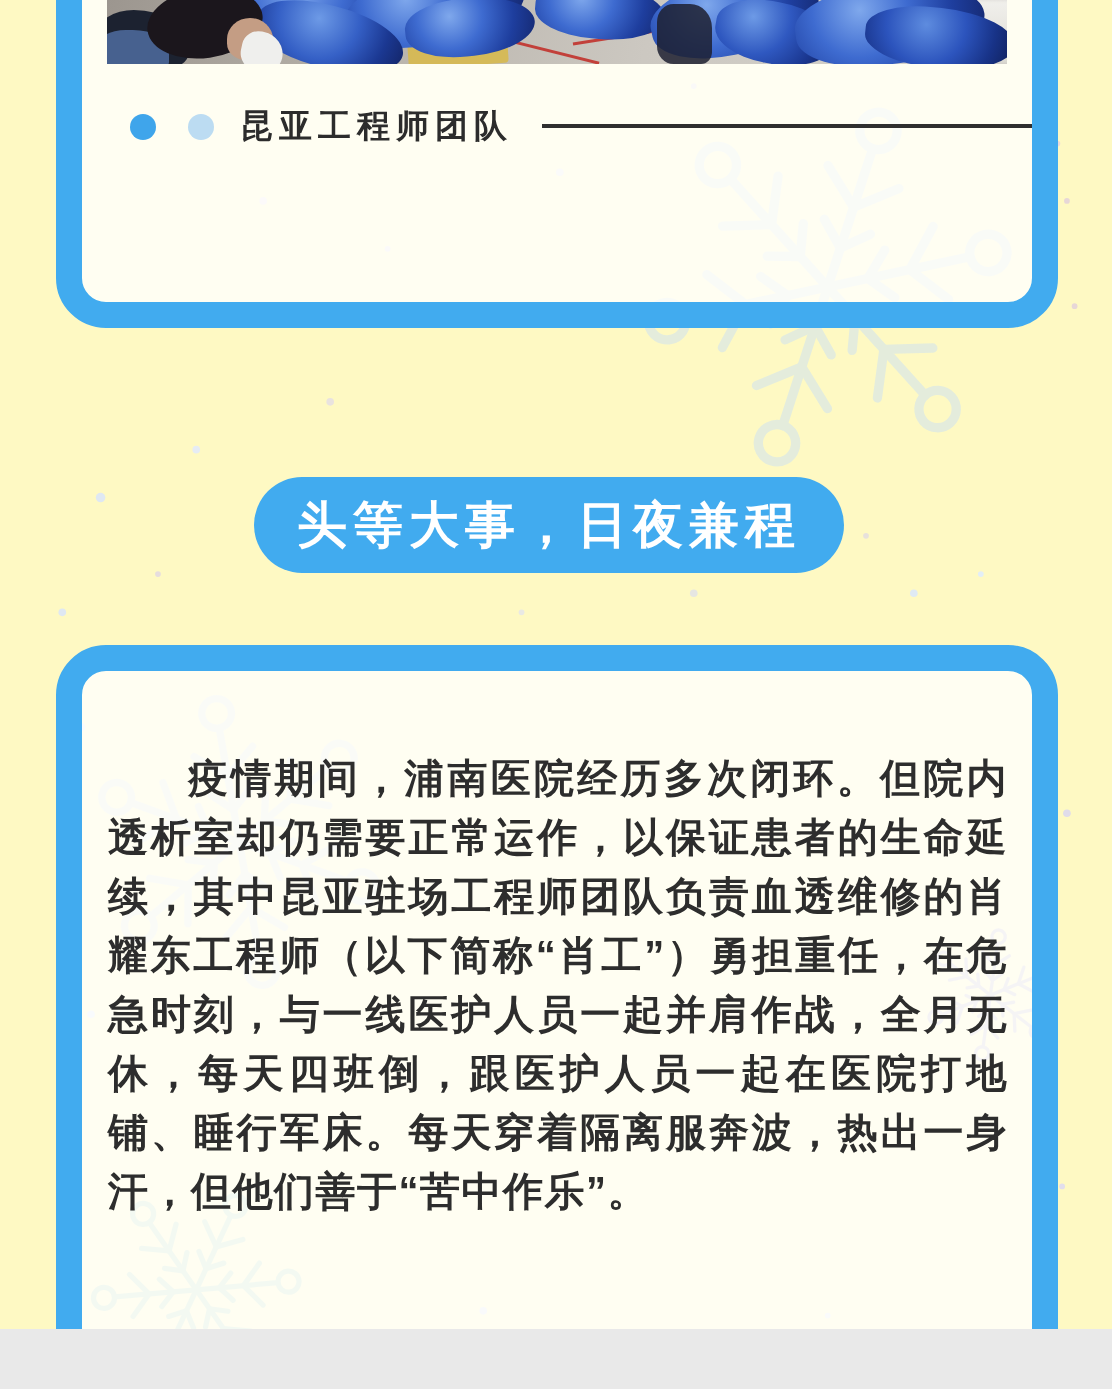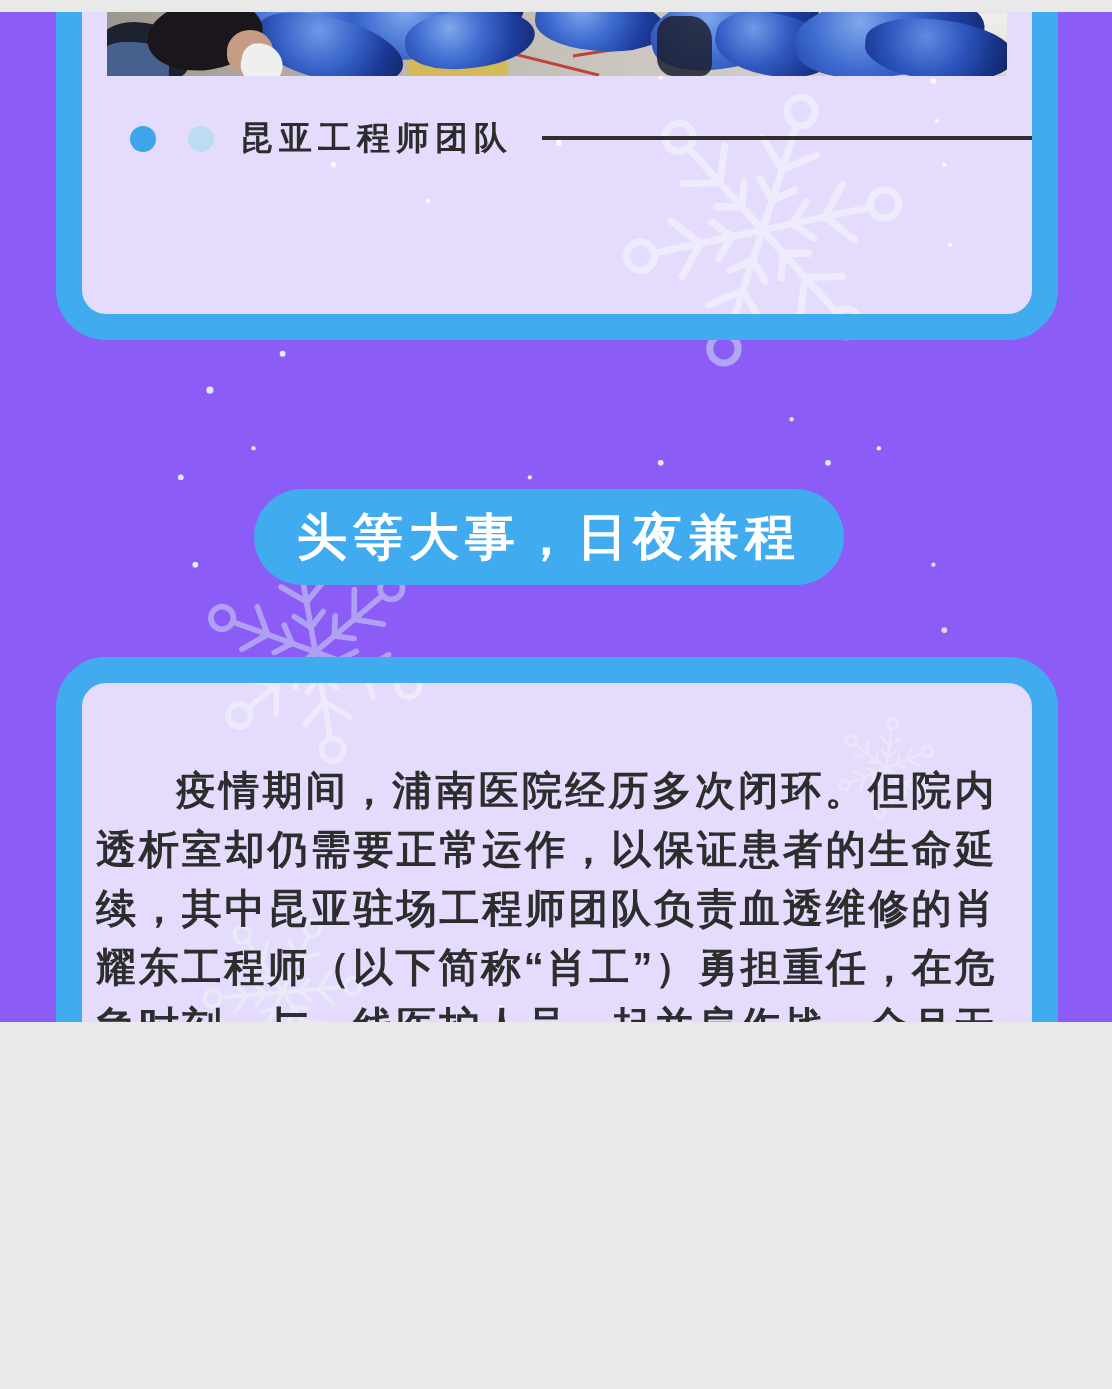--- a/index.html
+++ b/index.html
@@ -5,9 +5,9 @@
   html,body{margin:0;padding:0;background:#e9e9e9;}
   .page{
     position:relative;
-    width:1112px;height:1010px;
-    margin:12px auto;
-    background:#8b5cf6;
+    width:1112px;height:1329px;
+    margin:0 auto;
+    background:#fef9c3;
     overflow:hidden;
     font-family:"Liberation Sans","DejaVu Sans",sans-serif;
   }

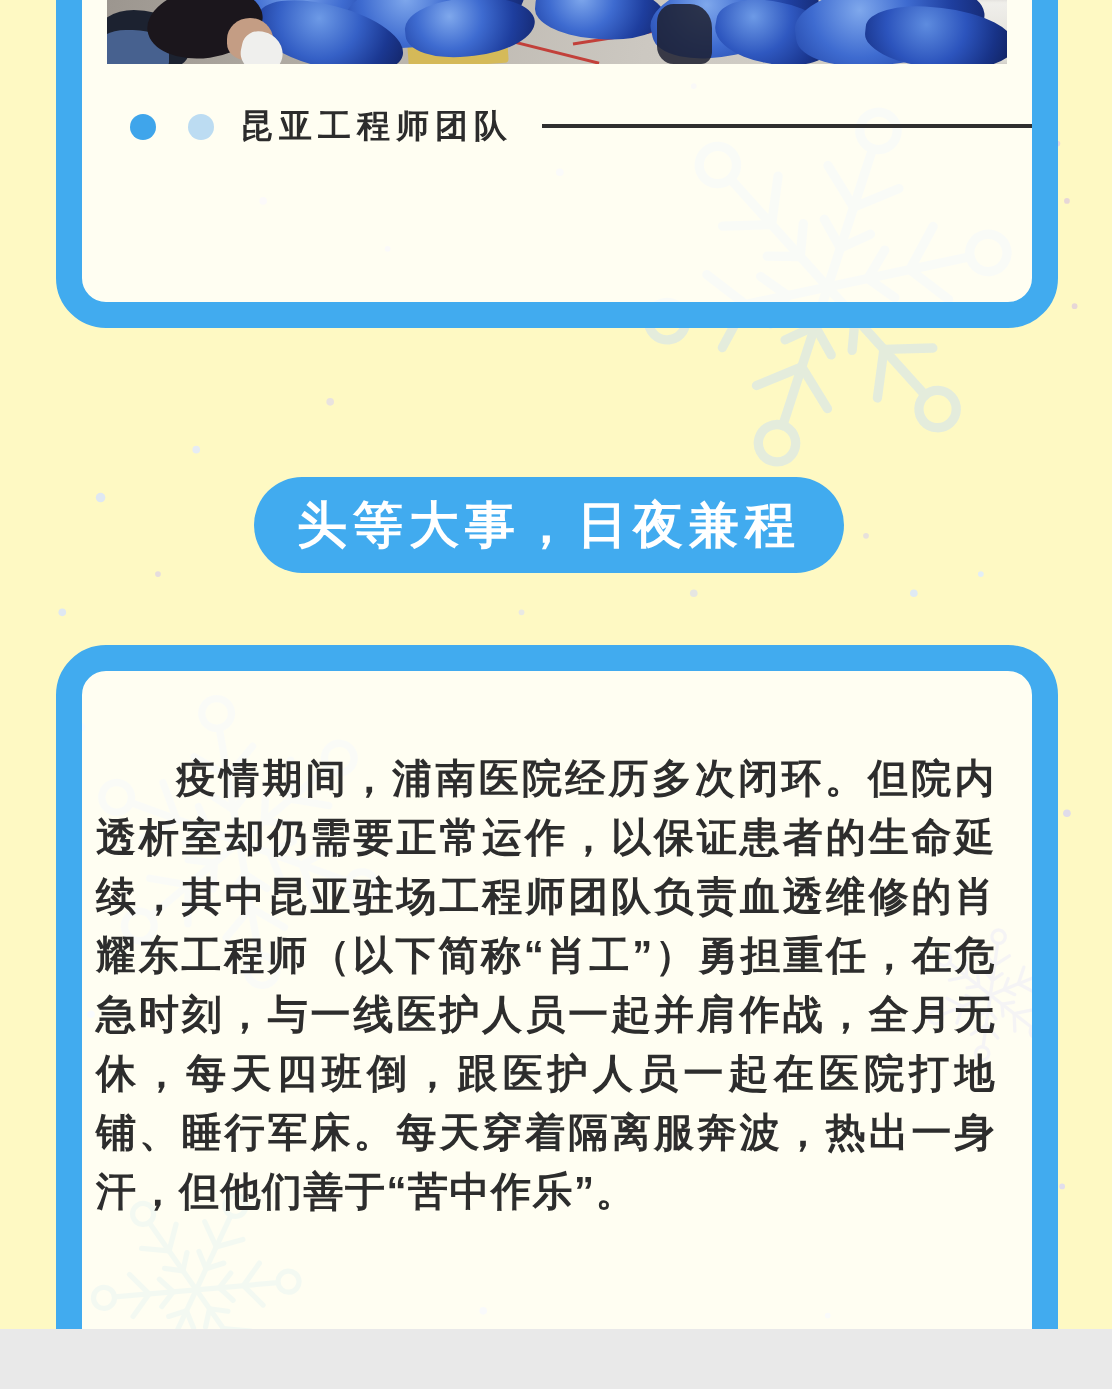--- a/index.html
+++ b/index.html
@@ -80,7 +80,7 @@
   }
   
   .para{
-    position:absolute;left:96px;top:749px;width:900px;
+    position:absolute;left:108px;top:749px;width:900px;
     font-size:40px;line-height:59px;font-weight:700;
     color:#2d2d2d;letter-spacing:1.5px;
     text-align:justify;text-justify:inter-character;

